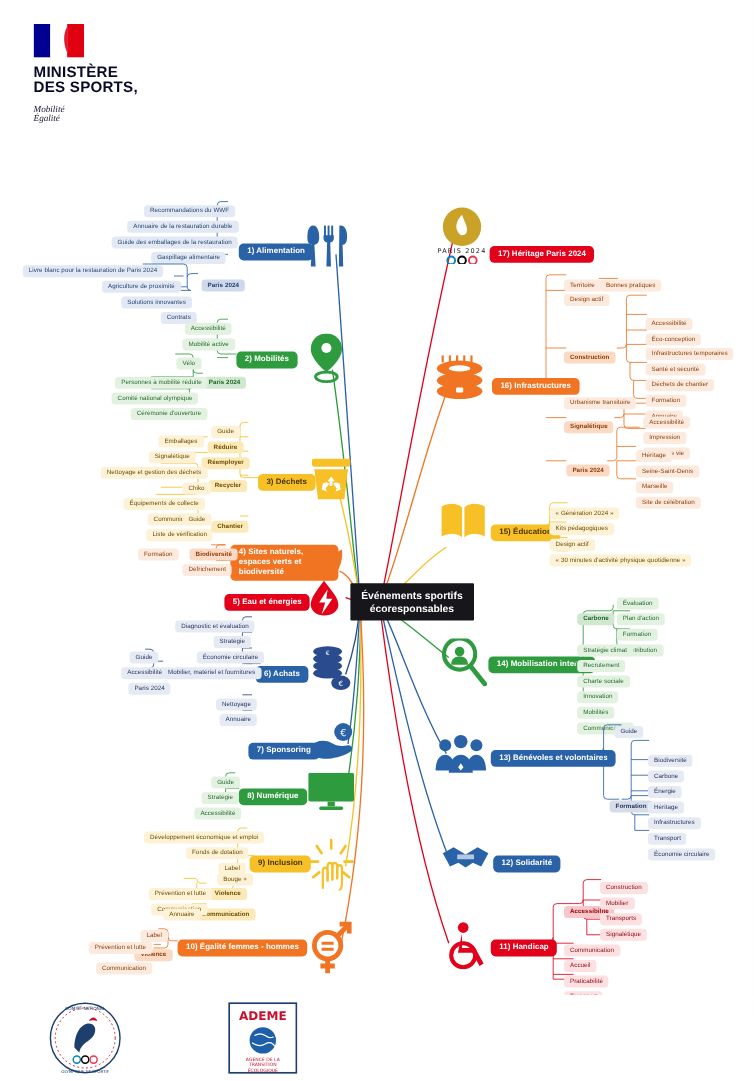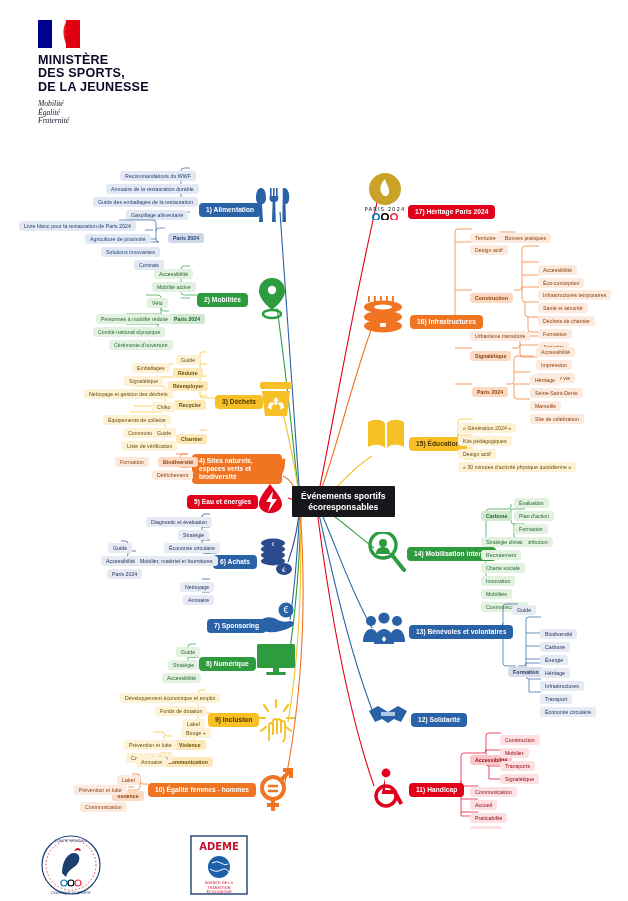--- a/index.html
+++ b/index.html
@@ -12,7 +12,7 @@
   #page { position:relative; width:628px; height:901px; background:#ffffff; overflow:hidden; }
 
   
-  #header { position:absolute; left:38px; top:20px; width:300px; }
+  #header { position:absolute; left:28px; top:20px; width:300px; }
   .flag { width:42px; height:28px; display:block; margin-bottom:6px; }
   .ministry-title { font-size:12.6px; font-weight:bold; line-height:13.4px;
       color:#0a0a28; letter-spacing:.2px; }

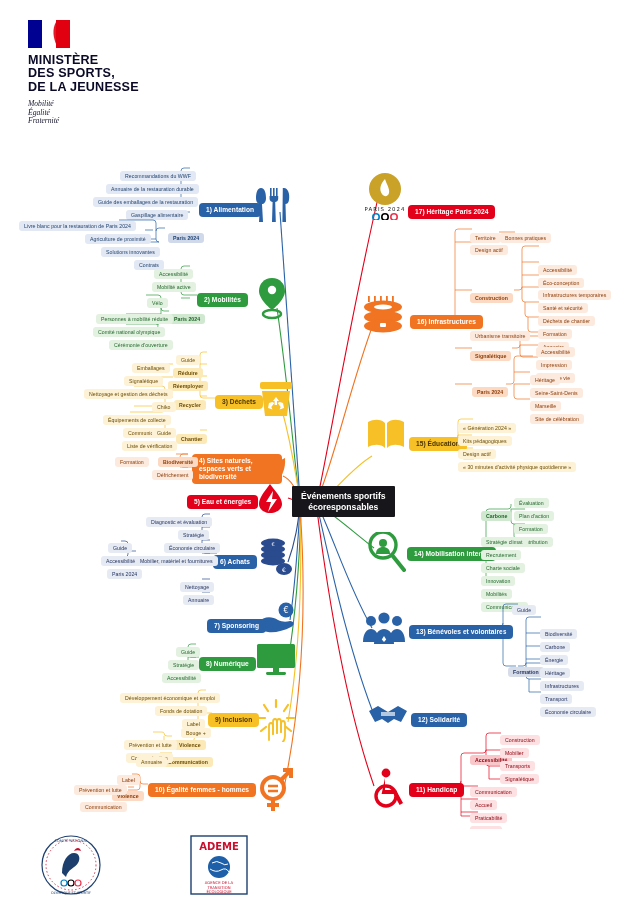--- a/index.html
+++ b/index.html
@@ -80,7 +80,6 @@
     <div class="ministry-title">
       <div>MINISTÈRE</div>
       <div>DES SPORTS,</div>
-      <div>DE LA JEUNESSE</div>
     </div>
     <div class="devise">
       <div>Mobilité</div>

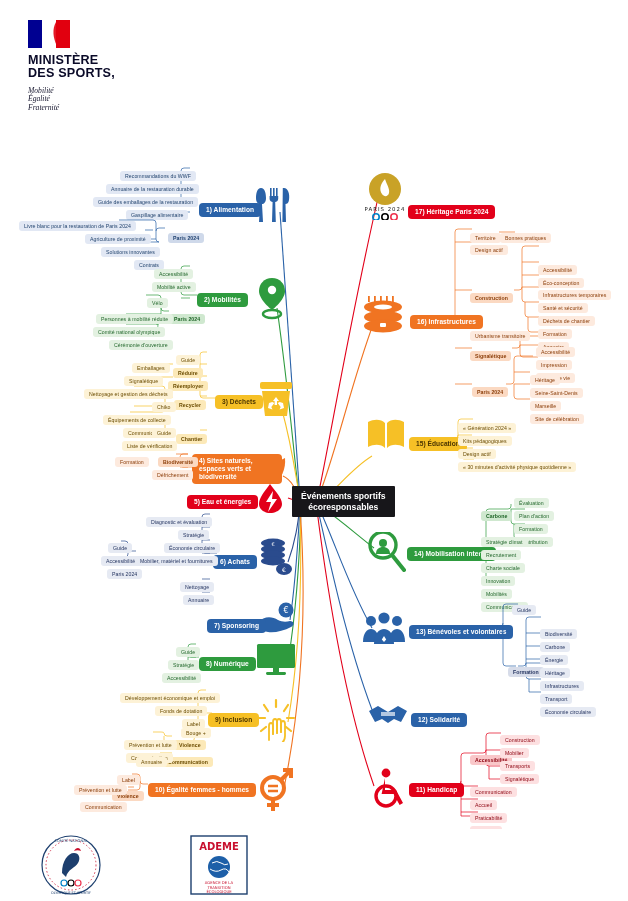--- a/index.html
+++ b/index.html
@@ -84,7 +84,6 @@
     <div class="devise">
       <div>Mobilité</div>
       <div>Égalité</div>
-      <div>Fraternité</div>
     </div>
   </div>
 

